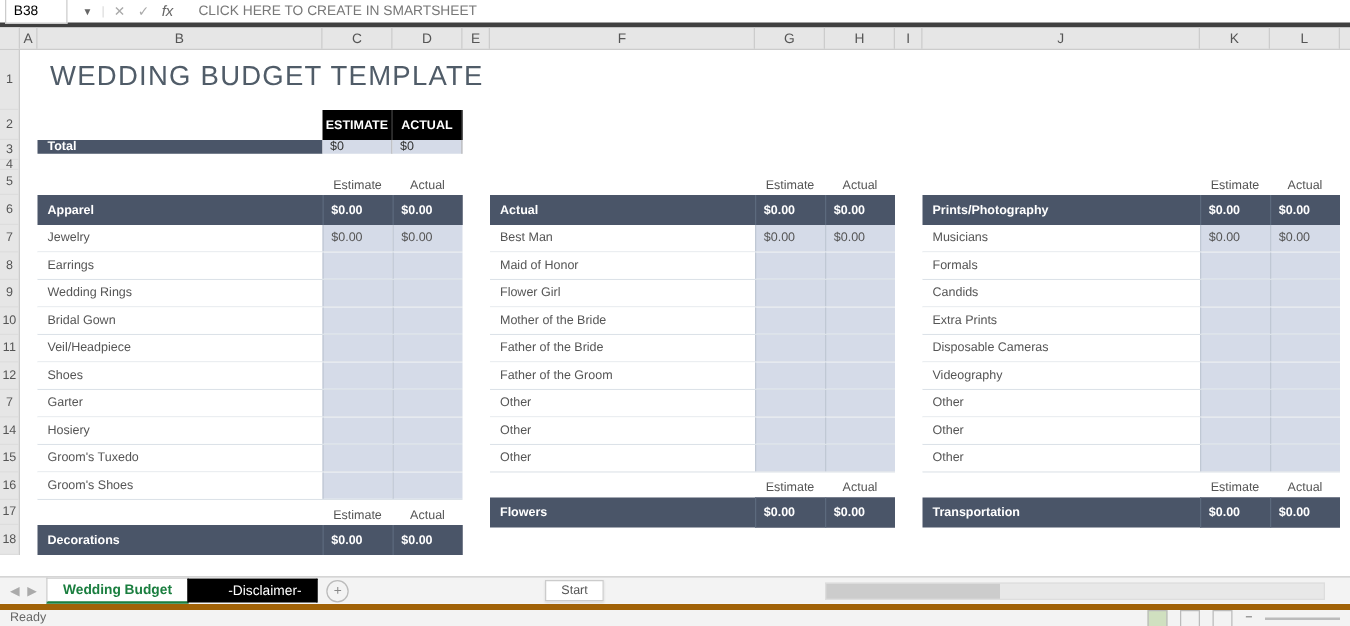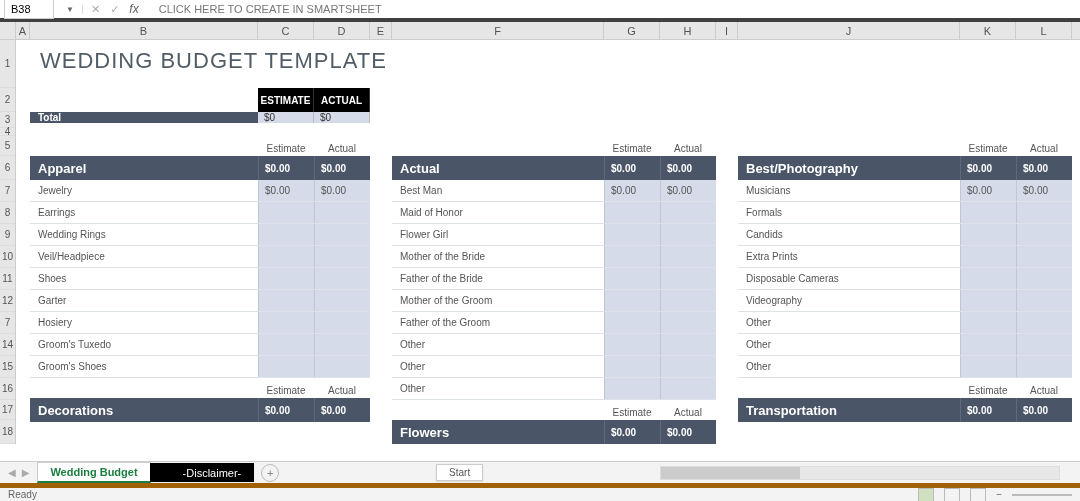--- a/index.html
+++ b/index.html
@@ -49,7 +49,7 @@
 .sec1 { width: 340px; } .sec2 { width: 324px; } .sec3 { width: 334px; }
 
 .sec-header { display: flex; height: 24px; background: #4a5568; color: #fff; }
-.sec-title { flex: 1; padding: 0 8px; display: flex; align-items: center; font-size: 13px; font-weight: 600; }
+.sec-title { flex: 1; padding: 0 8px; display: flex; align-items: center; font-size: 10px; font-weight: 600; }
 .sec-val { width: 56px; background: #4a5568; display: flex; align-items: center; padding: 0 6px; font-size: 10px; font-weight: 600; border-left: 1px solid #5c6a7d; }
 
 .item-row { display: flex; height: 22px; background: #fff; border-bottom: 1px solid #dce2e8; }

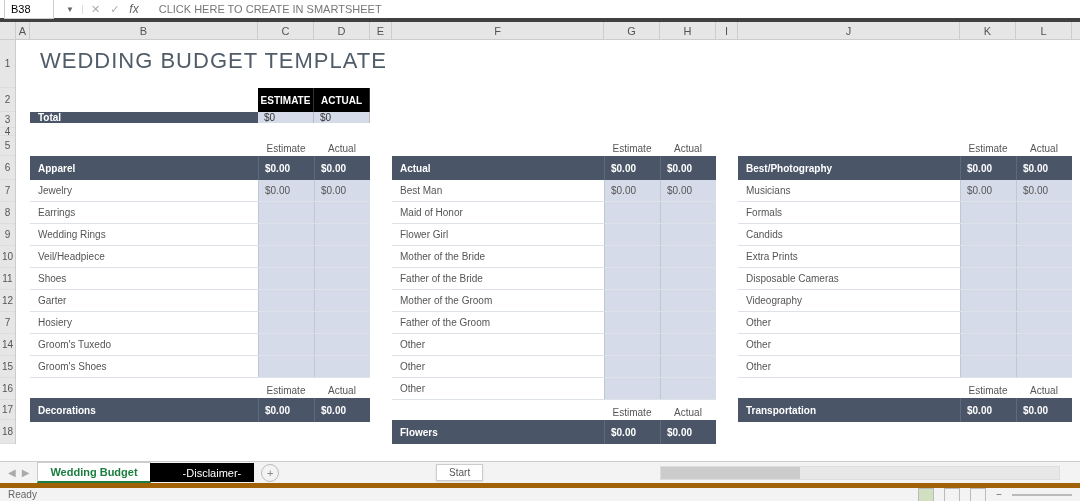--- a/index.html
+++ b/index.html
@@ -292,7 +292,7 @@
         </div>
       <div class="section sec3" id="sec3">
           <div class="sec-header">
-    <div class="sec-title">Best/Photography</div>
+    <div class="sec-title">Prints/Photography</div>
     <div class="sec-val">$0.00</div>
     <div class="sec-val">$0.00</div>
   </div>

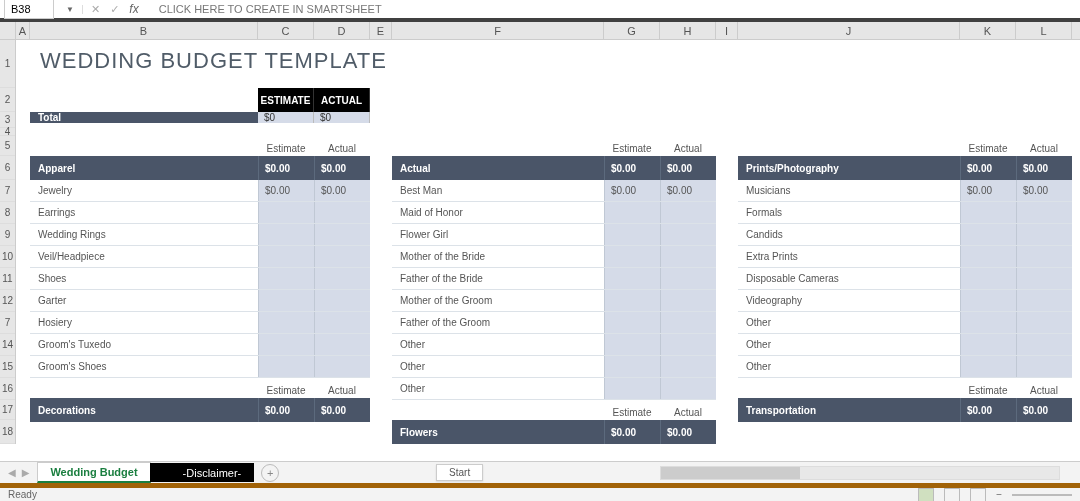--- a/index.html
+++ b/index.html
@@ -183,6 +183,11 @@
       <div class="item-act"></div>
     </div>
           <div class="item-row">
+      <div class="item-label">Bridal Gown</div>
+      <div class="item-est"></div>
+      <div class="item-act"></div>
+    </div>
+          <div class="item-row">
       <div class="item-label">Veil/Headpiece</div>
       <div class="item-est"></div>
       <div class="item-act"></div>

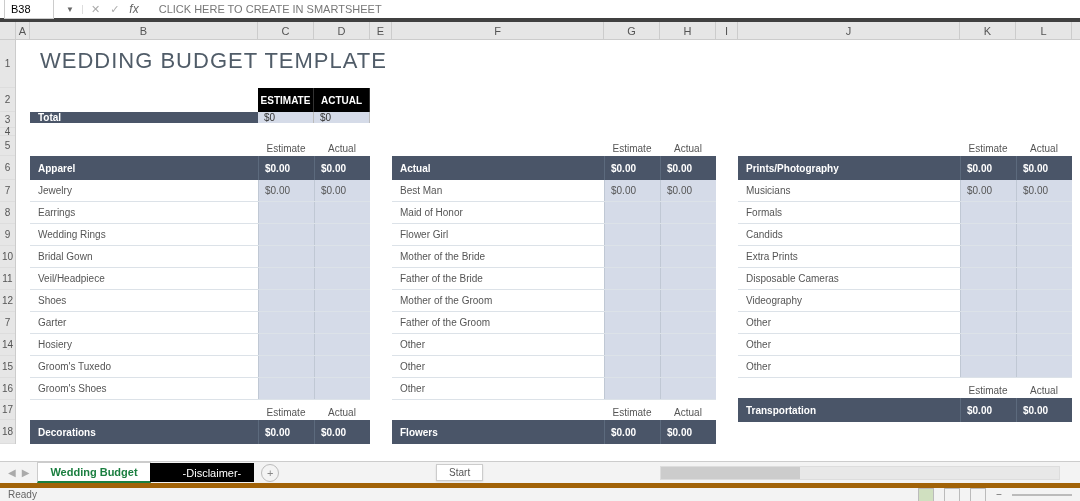--- a/index.html
+++ b/index.html
@@ -260,11 +260,6 @@
       <div class="item-act"></div>
     </div>
           <div class="item-row">
-      <div class="item-label">Mother of the Groom</div>
-      <div class="item-est"></div>
-      <div class="item-act"></div>
-    </div>
-          <div class="item-row">
       <div class="item-label">Father of the Groom</div>
       <div class="item-est"></div>
       <div class="item-act"></div>

